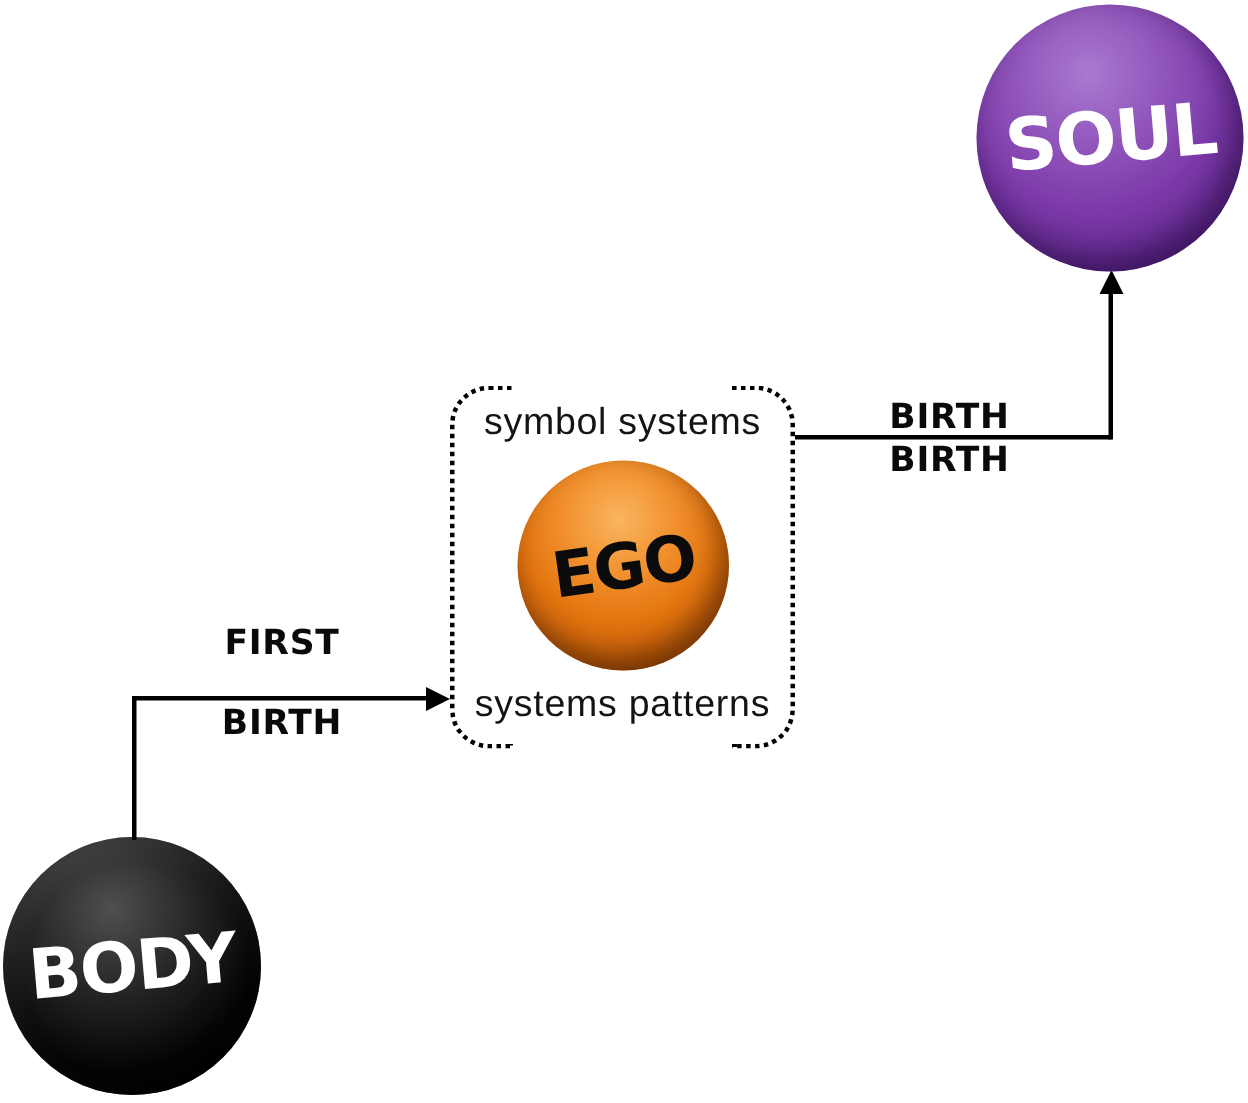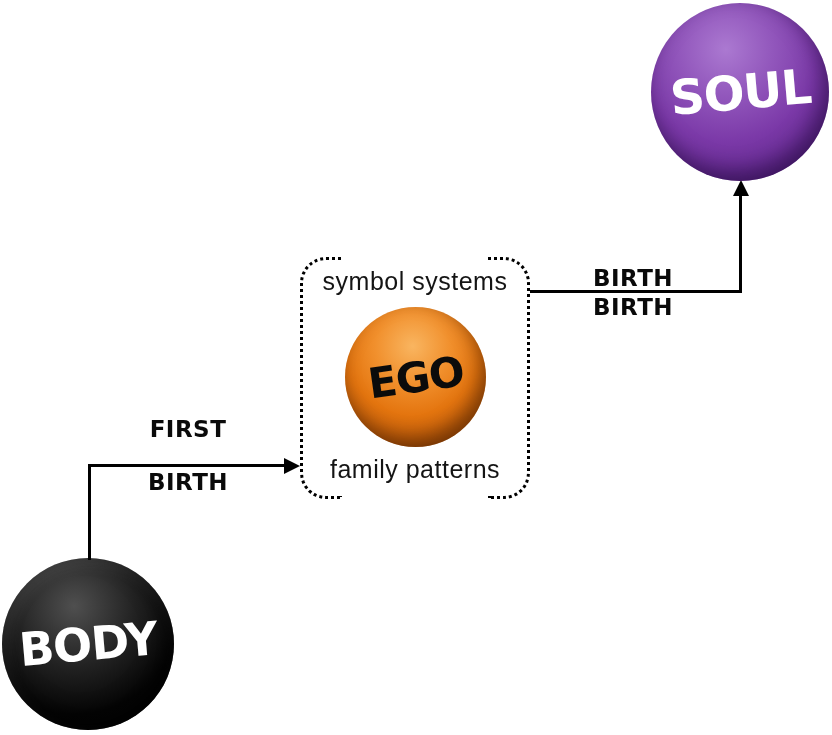--- a/index.html
+++ b/index.html
@@ -147,7 +147,7 @@
   <div class="bracket left"></div>
   <div class="bracket right"></div>
   <div class="box-caption top">symbol systems</div>
-  <div class="box-caption bottom">family patterns</div>
+  <div class="box-caption bottom">systems patterns</div>
 
   <div class="sphere ego">
     <span class="sphere-label">EGO</span>

